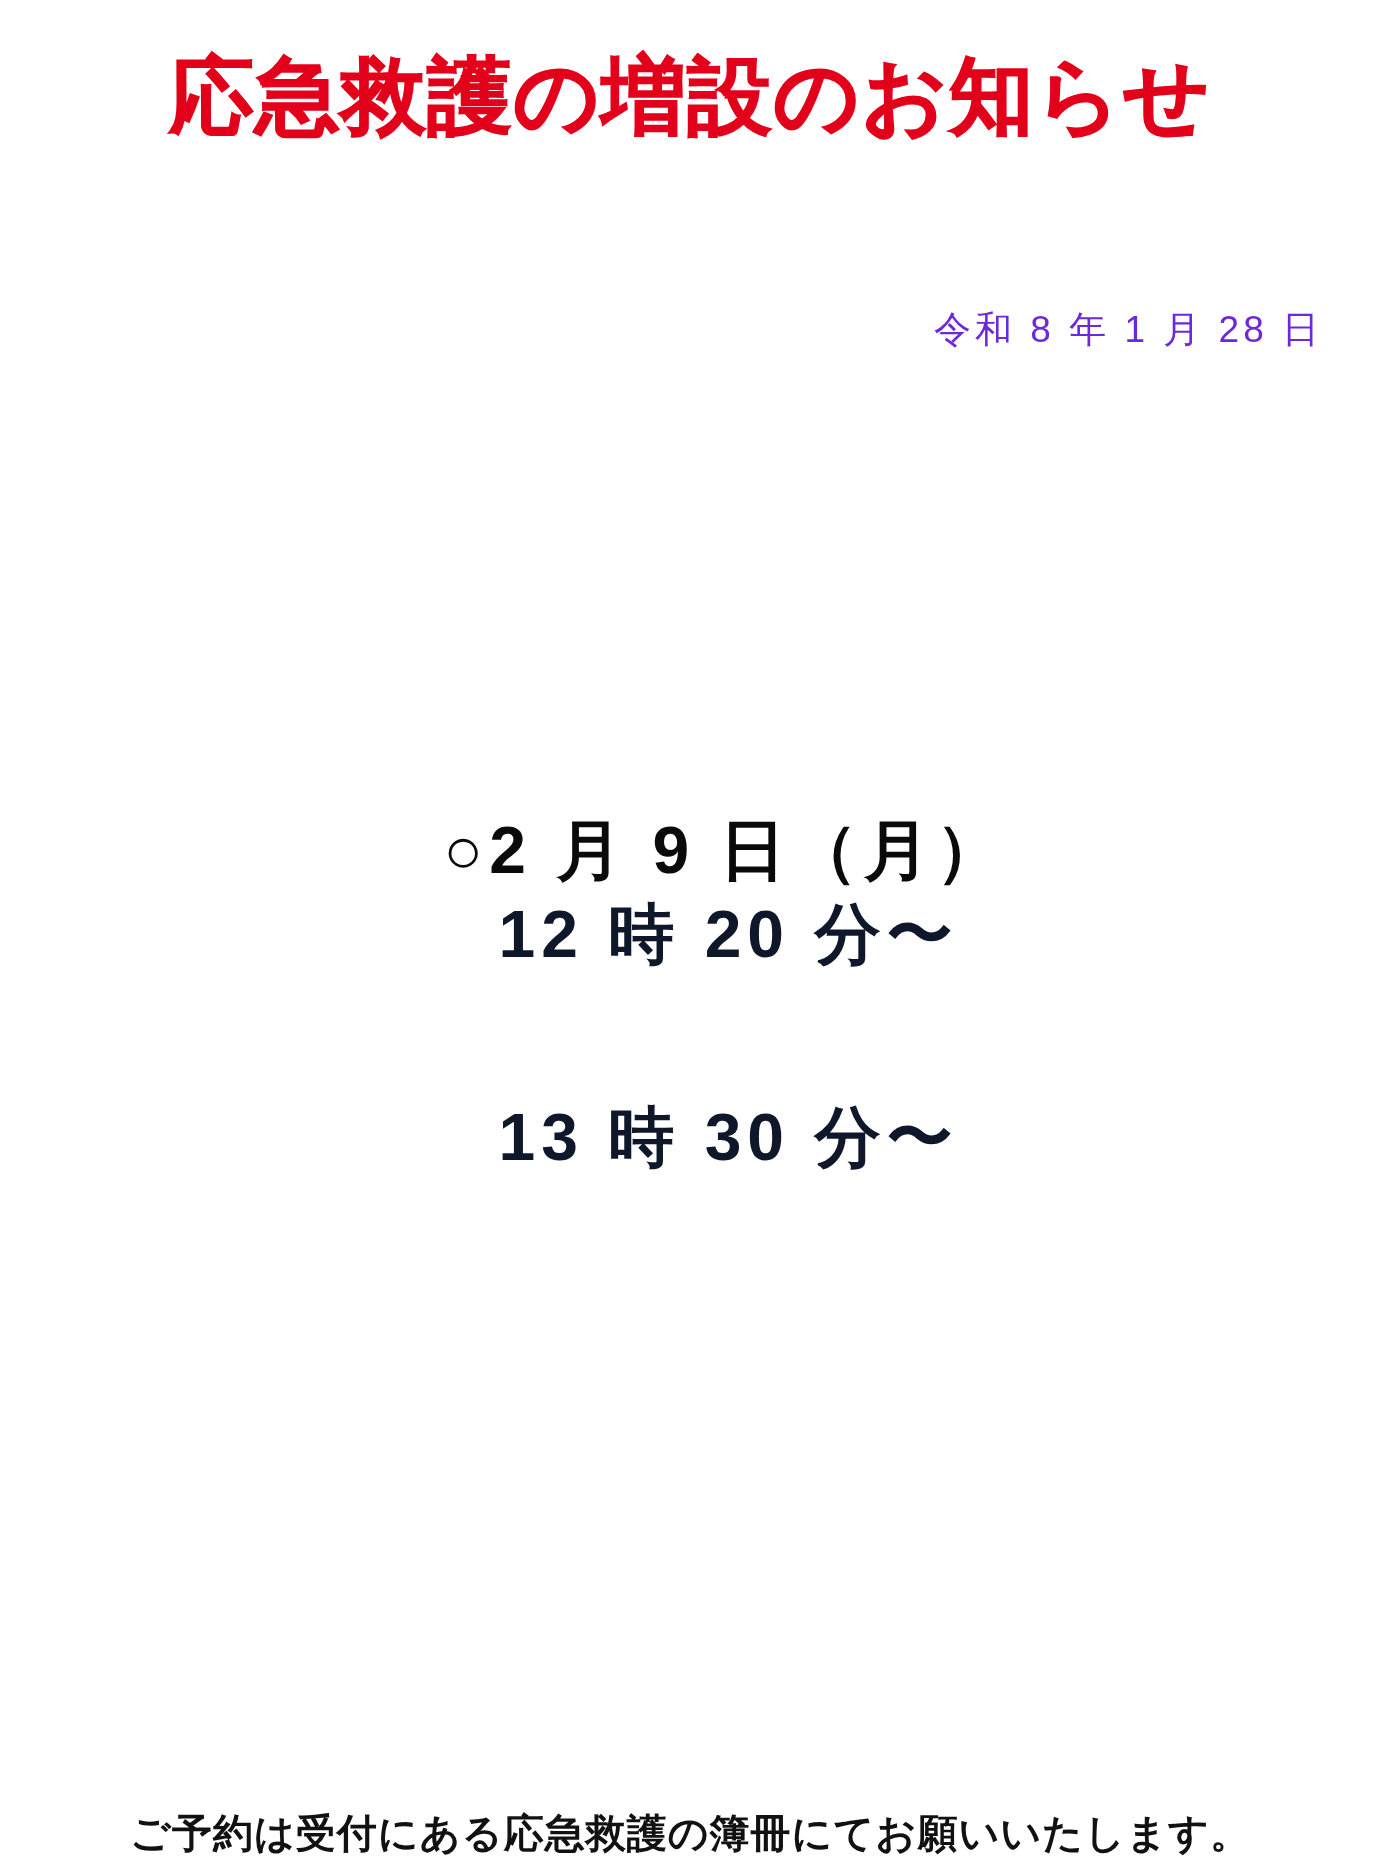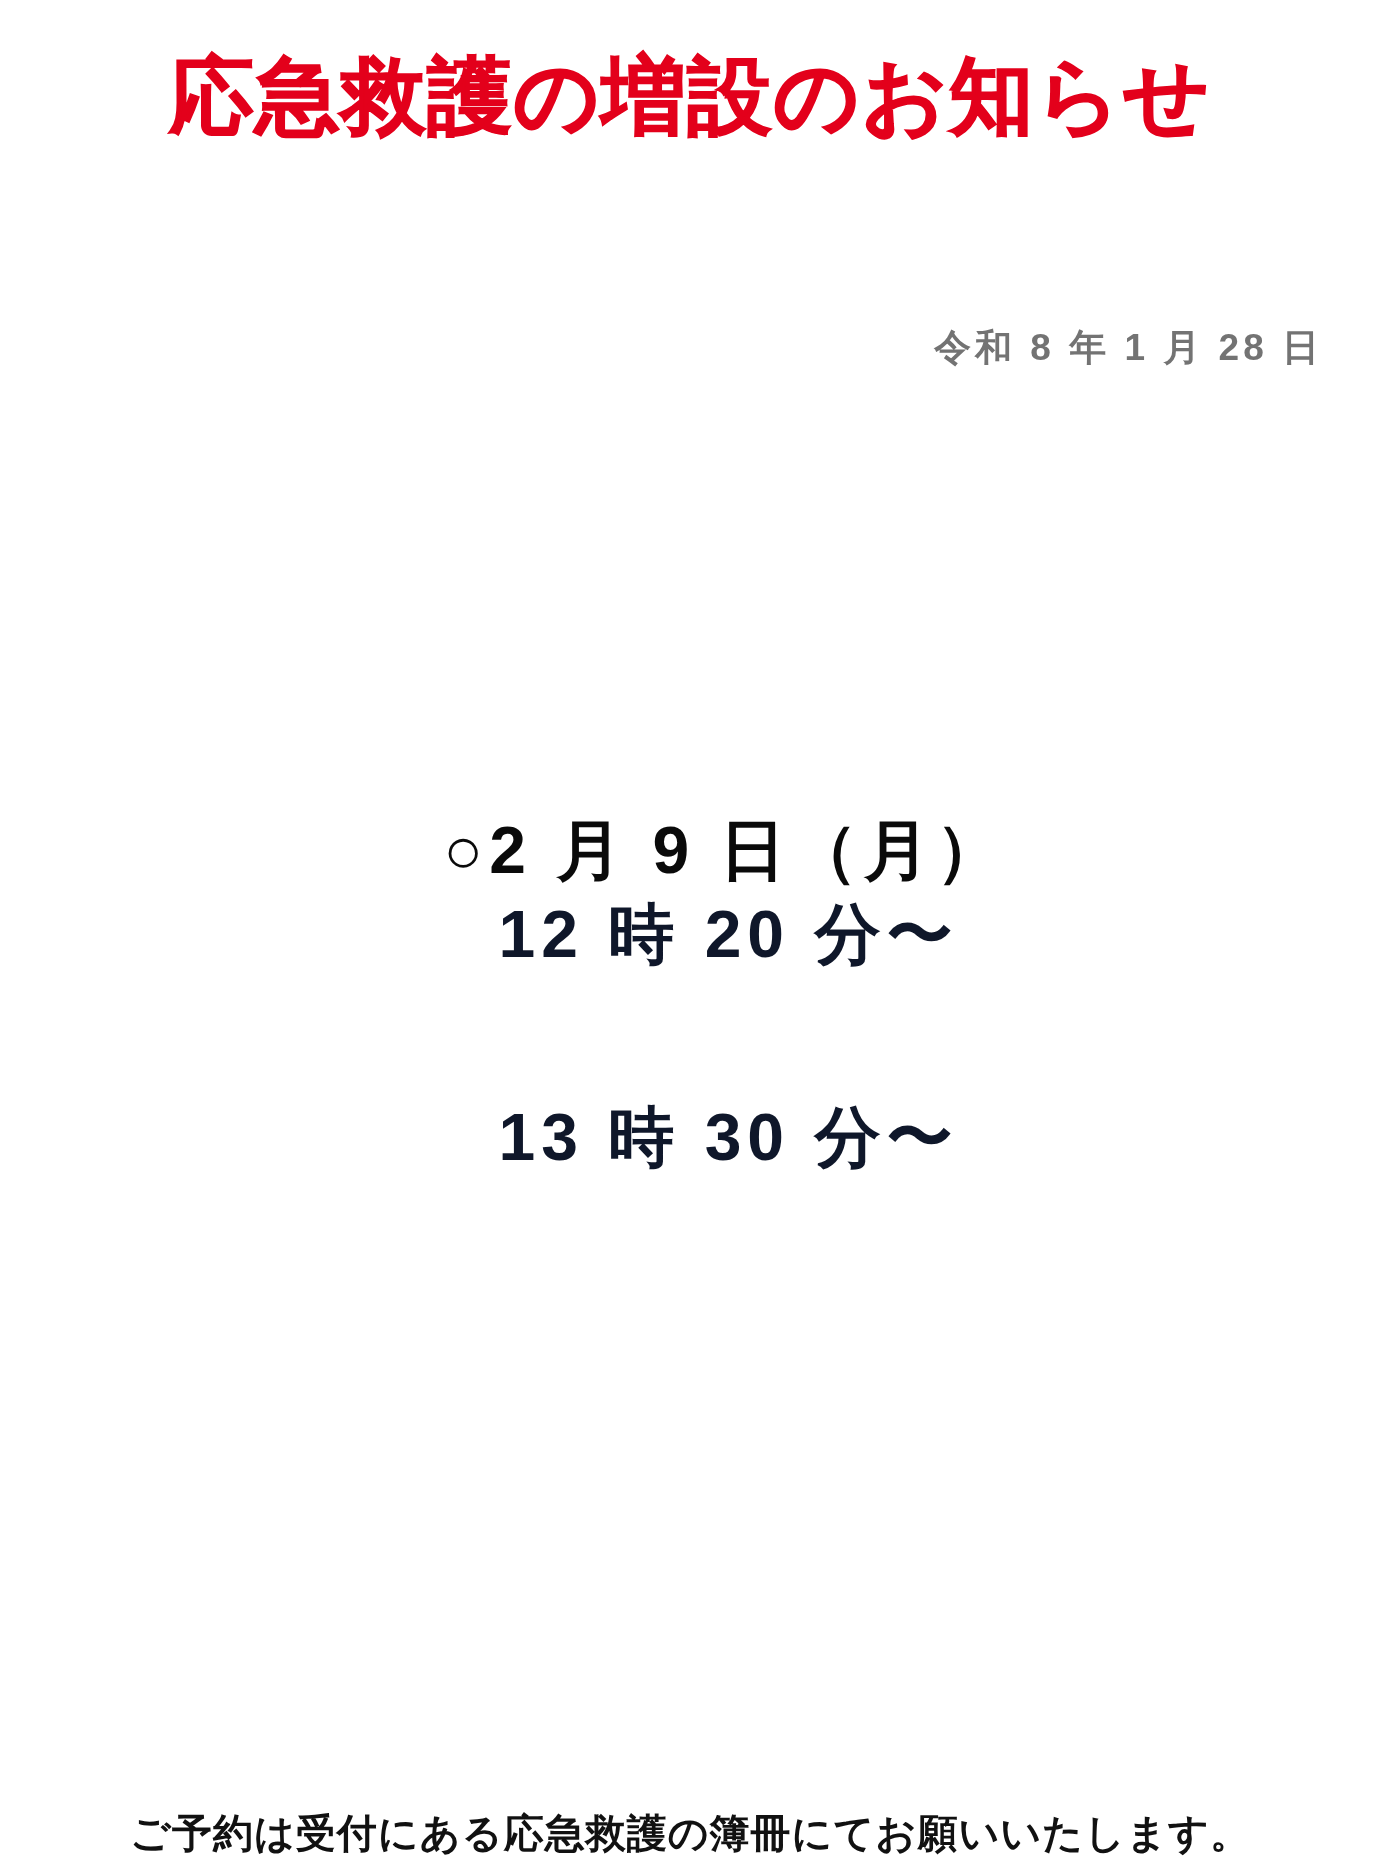--- a/index.html
+++ b/index.html
@@ -45,12 +45,12 @@
   
   .date-line {
     position: absolute;
-    top: 283px;
+    top: 265px;
     right: 58px;
     font-size: 37px;
-    font-weight: 700;
+    font-weight: 400;
     letter-spacing: 4px;
-    color: #737373;
+    color: #6d28d9;
     white-space: nowrap;
   }
 

